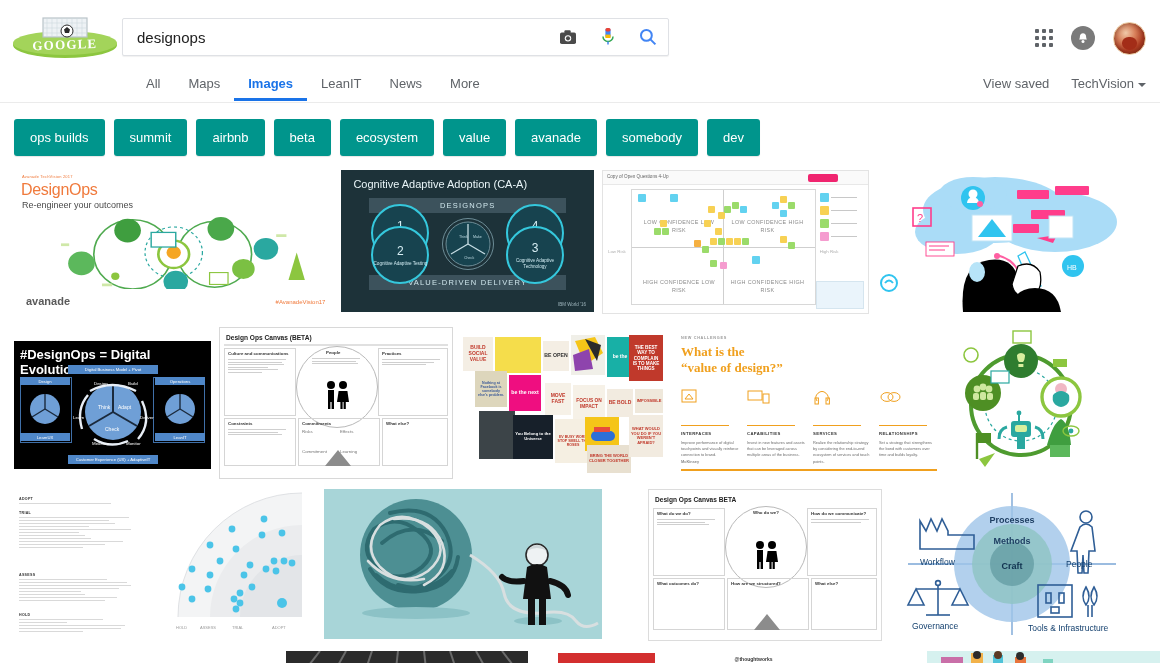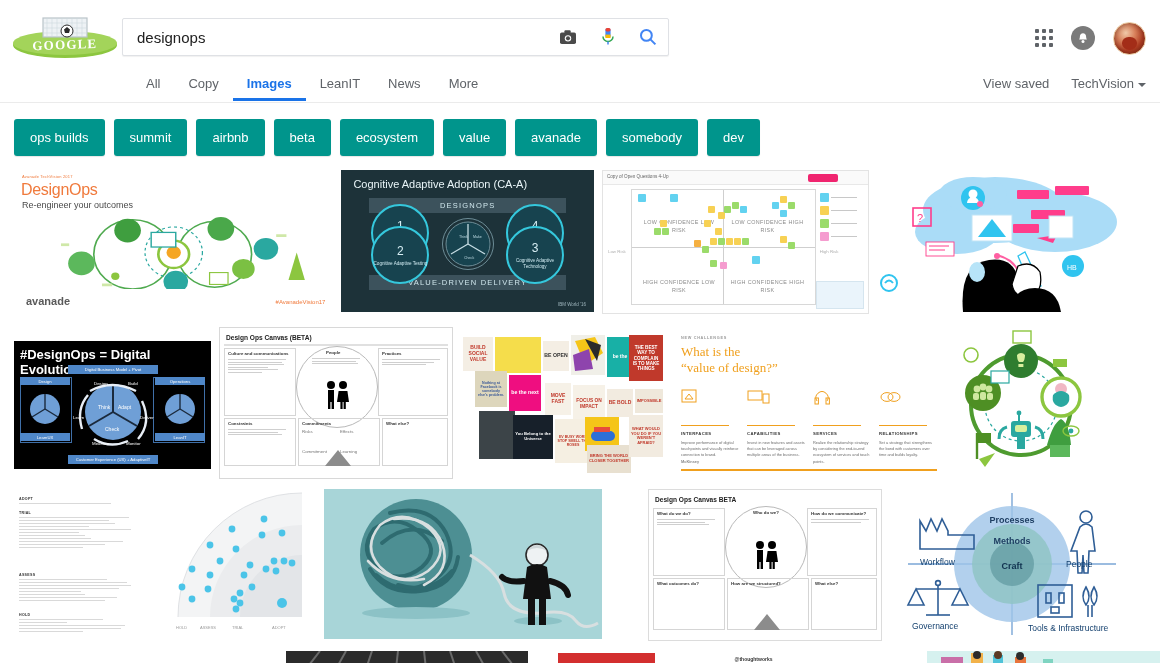--- a/index.html
+++ b/index.html
@@ -282,7 +282,7 @@
   <div class="navbar">
     <div class="navtabs">
       <div class="navtab">All</div>
-      <div class="navtab">Copy</div>
+      <div class="navtab">Maps</div>
       <div class="navtab active">Images</div>
       <div class="navtab">LeanIT</div>
       <div class="navtab">News</div>

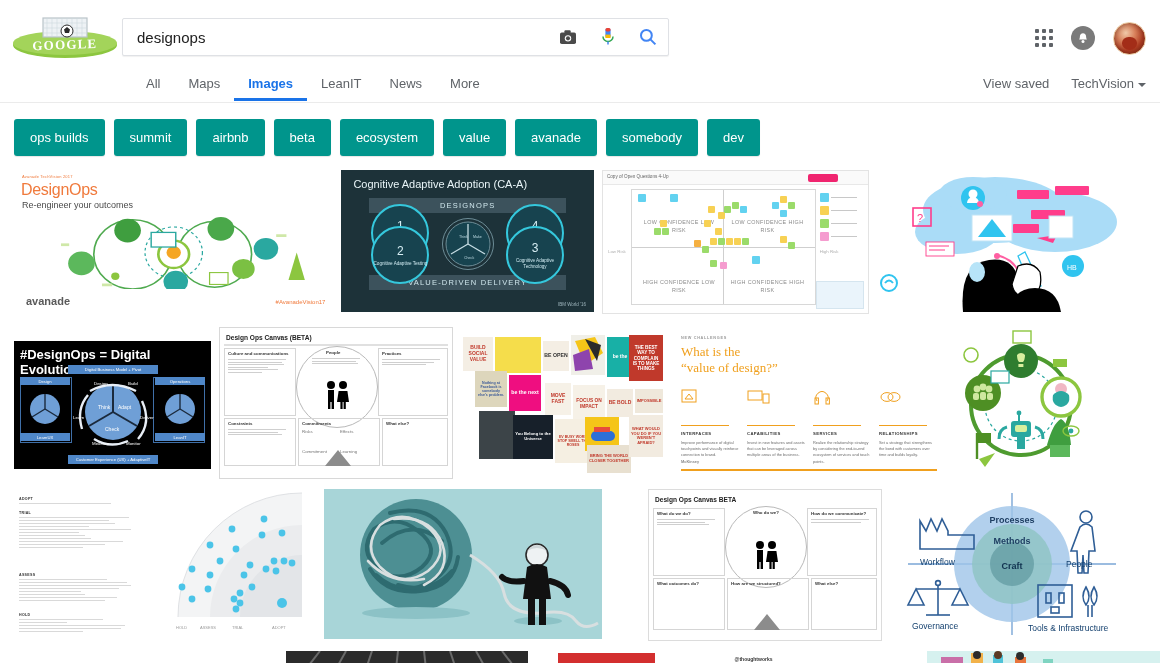--- a/index.html
+++ b/index.html
@@ -170,7 +170,7 @@
   
   .t8{background:#fff;}
   .t8 .k{position:absolute;left:10px;top:9px;font-size:3.8px;color:#9a9a9a;letter-spacing:.7px;font-weight:bold;}
-  .t8 .h{position:absolute;left:10px;top:17px;font-size:13px;color:#f0a01e;font-weight:normal;font-family:"Liberation Serif",serif;line-height:1.2;}
+  .t8 .h{position:absolute;left:10px;top:17px;font-size:13px;color:#f0a01e;font-weight:bold;font-family:"Liberation Serif",serif;line-height:1.2;}
   .t8 .col{position:absolute;top:62px;width:58px;}
   .t8 .col u{display:block;height:1.4px;background:#f0a01e;width:48px;text-decoration:none;margin:16px 0 5px 0;}
   .t8 .col b{font-size:4.2px;color:#333;letter-spacing:.4px;display:block;margin-bottom:4px;}

